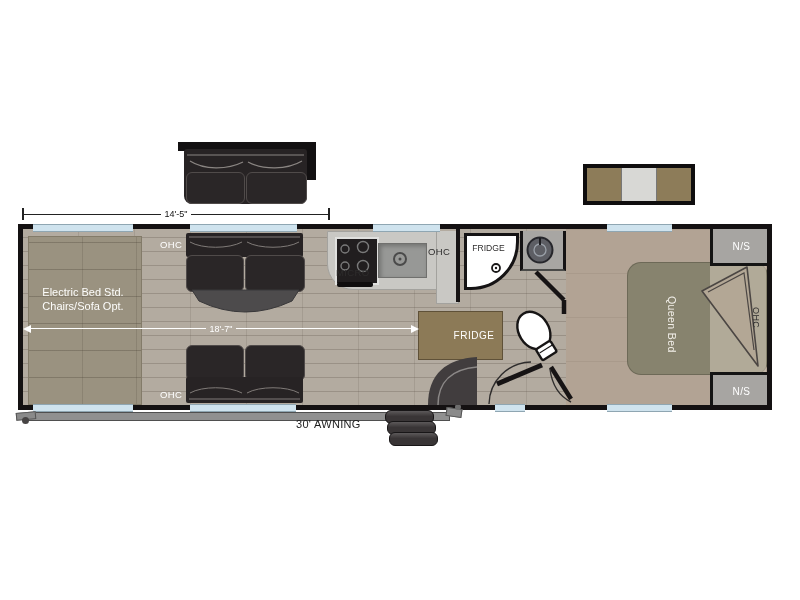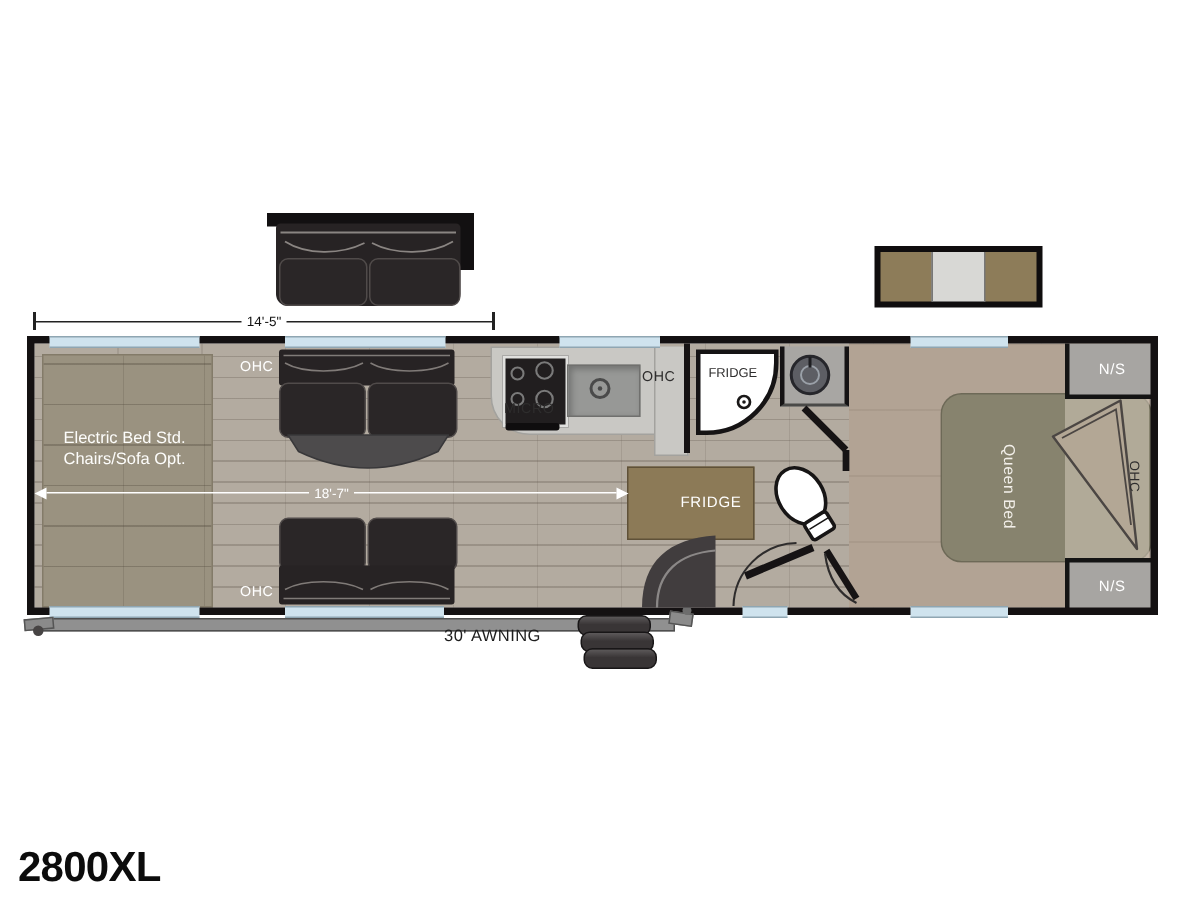--- a/index.html
+++ b/index.html
@@ -258,7 +258,6 @@
   <div class="abs step" style="left:387px;top:421px;width:47px;height:12px;z-index:6;"></div>
   <div class="abs step" style="left:389px;top:432px;width:47px;height:12px;z-index:6;"></div>
 
-  <div class="abs model" style="left:12px;top:562px;">2800XL</div>
 
 </div>
 

